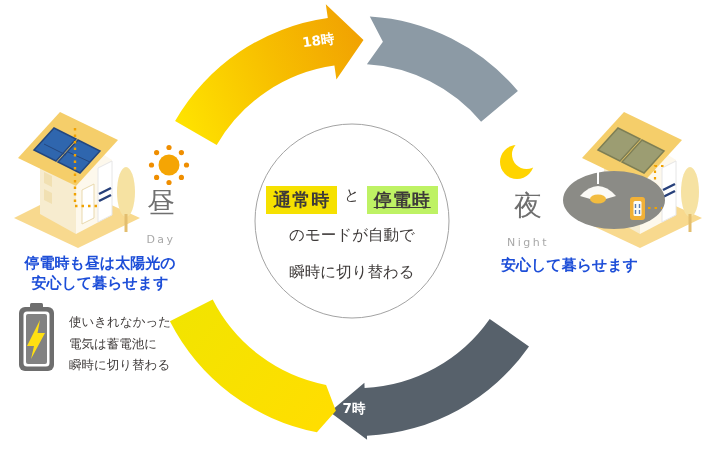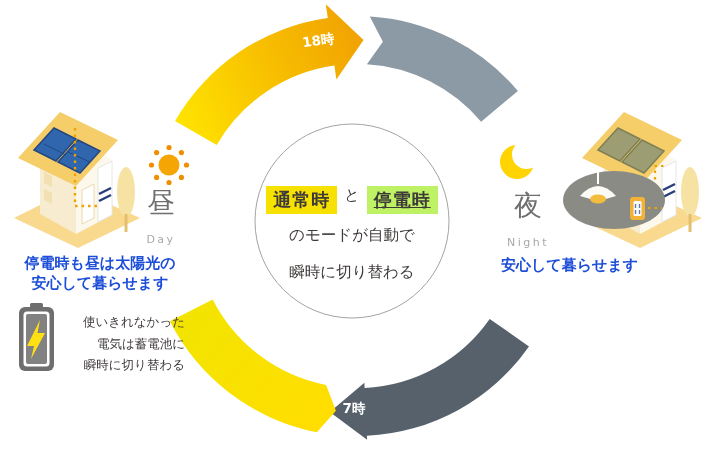--- a/index.html
+++ b/index.html
@@ -36,7 +36,7 @@
   .desc{font-size:15px;font-weight:700;line-height:1.35;color:#1d4ed8;}
   .day-desc{left:14px;top:253px;width:172px;text-align:center;}
   .night-desc{left:501px;top:255px;width:210px;text-align:left;}
-  .battery-note{left:69px;top:311px;width:116px;font-size:12.5px;font-weight:500;line-height:1.72;color:#3F3B3A;text-align:right;}
+  .battery-note{left:69px;top:311px;width:116px;font-size:12.5px;font-weight:500;line-height:1.72;color:#3F3B3A;text-align:left;}
 </style>
 </head>
 <body>

